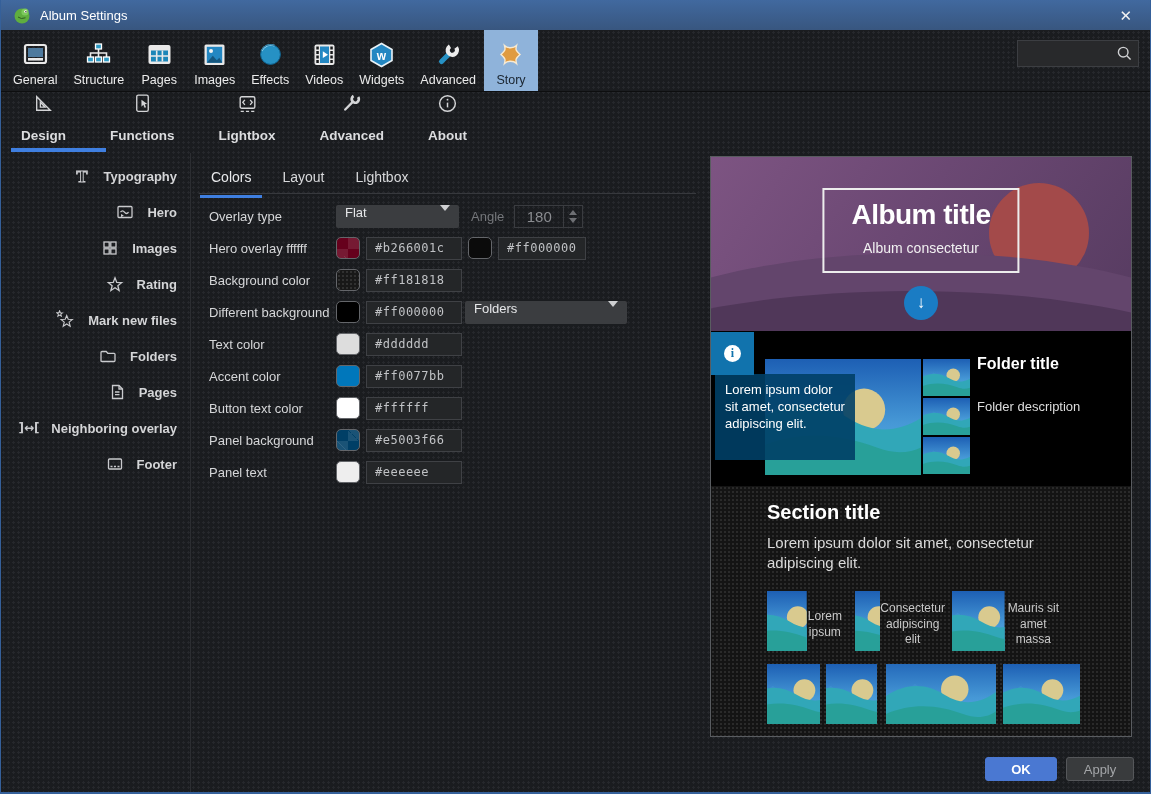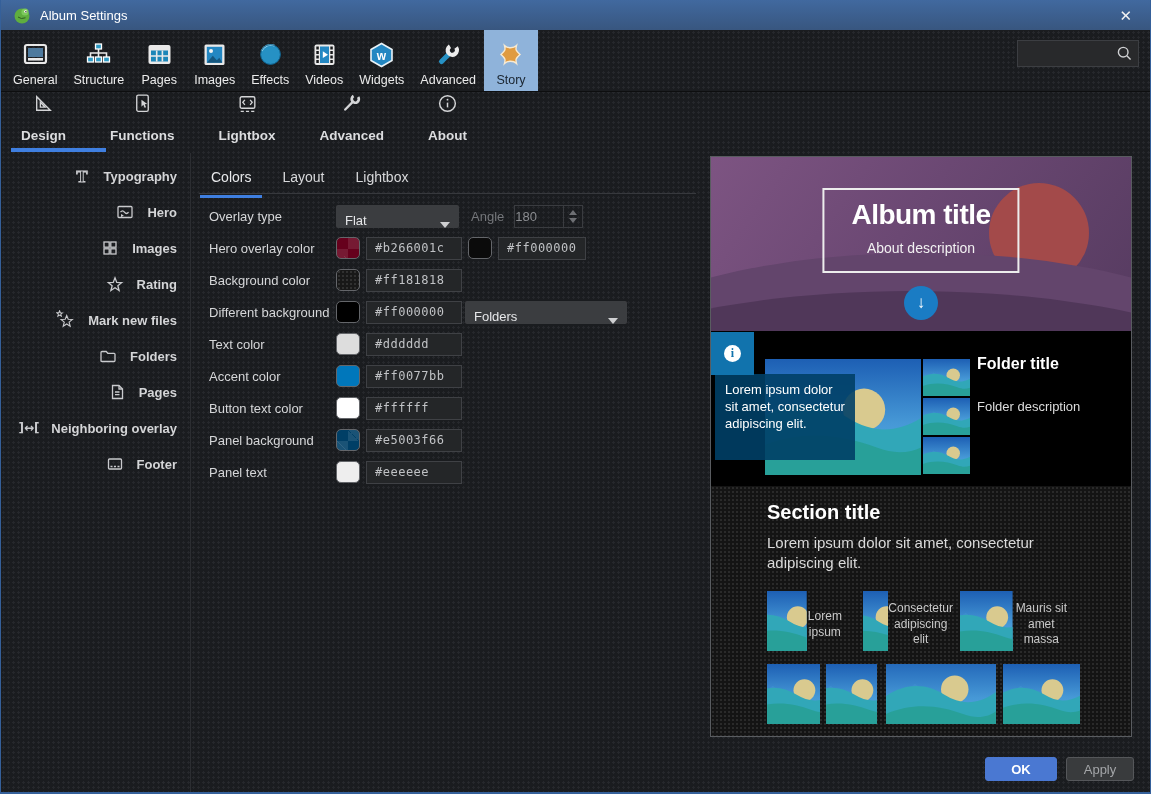--- a/index.html
+++ b/index.html
@@ -65,7 +65,7 @@
     padding-left:8px;letter-spacing:.5px;margin-left:6px;}
   .w96{width:96px;} .w88{width:88px;}
   .dd{height:23px;background:#3b3d40;border-radius:2px;color:#e6e7e9;font-size:13px;
-    display:flex;align-items:flex-end;justify-content:space-between;padding:0 9px;}
+    display:flex;align-items:flex-start;justify-content:space-between;padding:0 9px;}
   .dd .caret{width:0;height:0;border-left:5px solid transparent;border-right:5px solid transparent;
     border-top:6px solid #cfd0d2;margin-left:8px;}
   .dd-flat{width:123px;} .dd-folders{width:162px;margin-left:3px;}

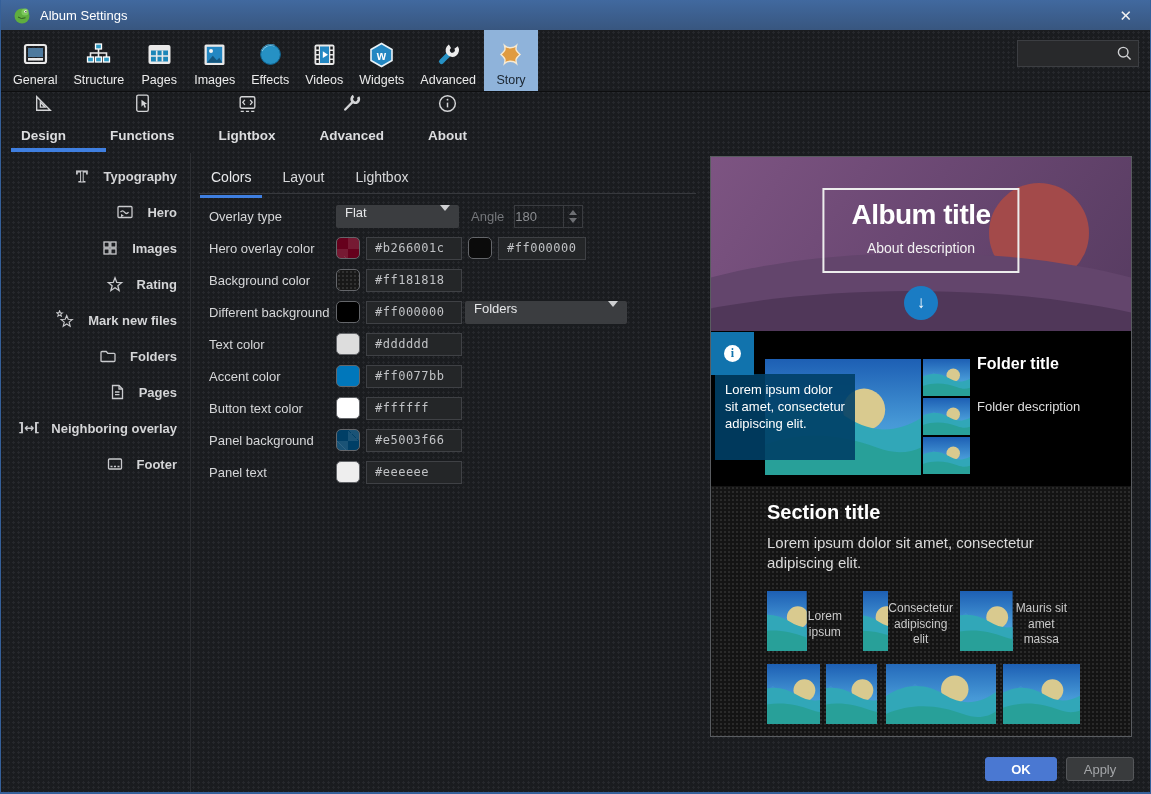--- a/index.html
+++ b/index.html
@@ -70,7 +70,7 @@
     border-top:6px solid #cfd0d2;margin-left:8px;}
   .dd-flat{width:123px;} .dd-folders{width:162px;margin-left:3px;}
   .spinner{margin-left:10px;width:69px;height:23px;border:1px solid #3a3c40;display:flex;}
-  .spin-val{flex:1;text-align:left;color:#8a8c90;font-size:13px;line-height:21px;}
+  .spin-val{flex:1;text-align:center;color:#8a8c90;font-size:15px;line-height:21px;}
   .spin-btns{width:19px;border-left:1px solid #3a3c40;display:flex;flex-direction:column;
     align-items:center;justify-content:center;gap:3px;}
   .tri-up{width:0;height:0;border-left:4px solid transparent;border-right:4px solid transparent;border-bottom:5px solid #6e7074;}

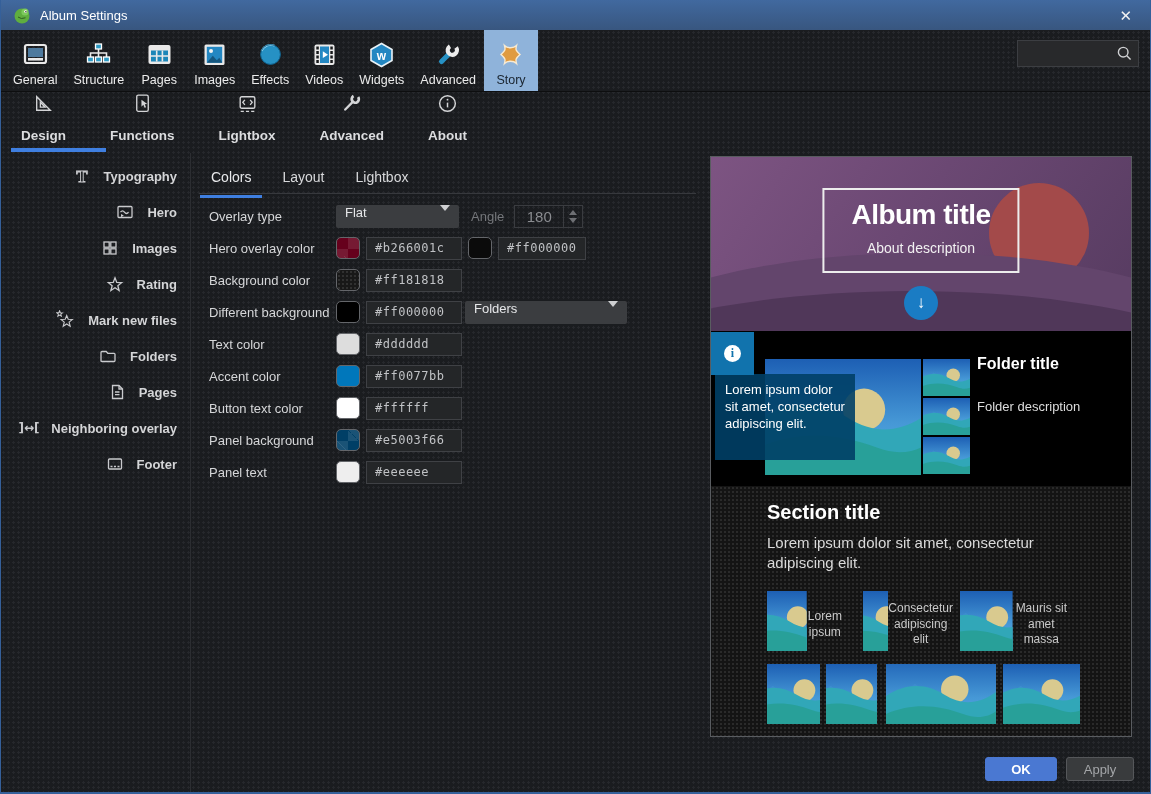--- a/index.html
+++ b/index.html
@@ -431,7 +431,7 @@
         </div>
       </div>
       <div class="frow">
-        <span class="flabel">Hero overlay color</span>
+        <span class="flabel">Hero overlay ffffff</span>
         <span class="swatch checker" style="background-color: rgb(102, 0, 28);"></span>
         <span class="hexfield w96">#b266001c</span>
         <span class="swatch stripes ml2" style="margin-left:6px;background:#0b0b0b;"></span>

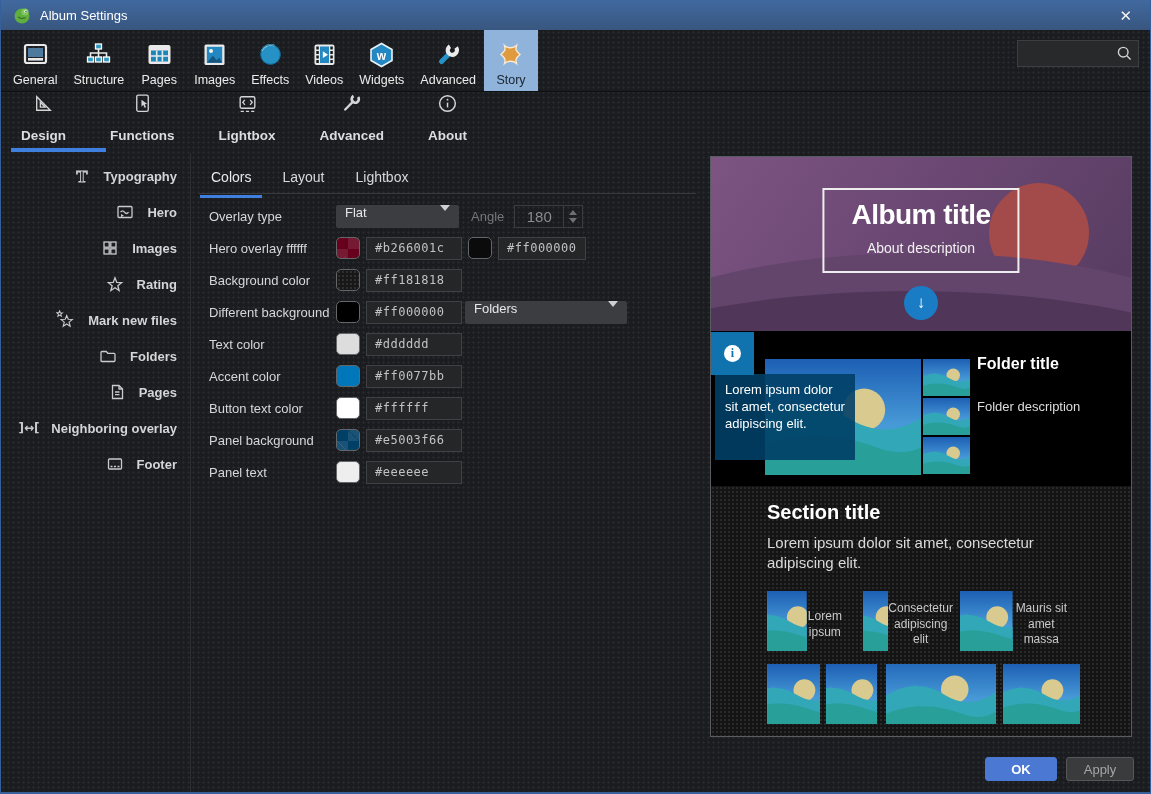--- a/index.html
+++ b/index.html
@@ -486,7 +486,7 @@
       <div class="hill2"></div>
       <div class="hero-box">
         <div class="hero-title">Album title</div>
-        <div class="hero-desc">About description</div>
+        <div class="hero-desc">Album consectetur</div>
       </div>
       <div class="down-btn">
           <span>↓</span>

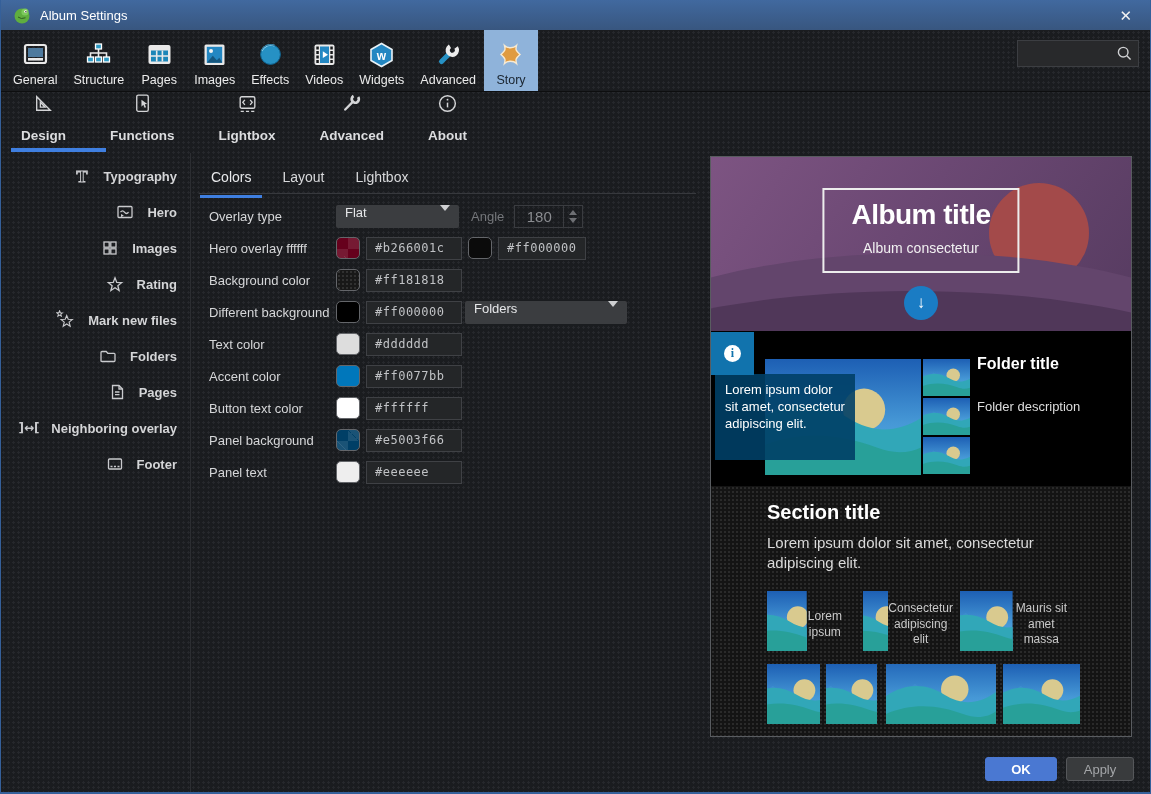--- a/index.html
+++ b/index.html
@@ -528,7 +528,7 @@
             </svg>
           <div class="cap" style="max-width:52px">Lorem ipsum</div>
         </div>
-        <div class="thumb" style="width:90px;margin-left:20px">
+        <div class="thumb" style="width:90px;margin-left:12px">
           <svg style="width:111px">
               <use href="#scene"></use>
             </svg>

